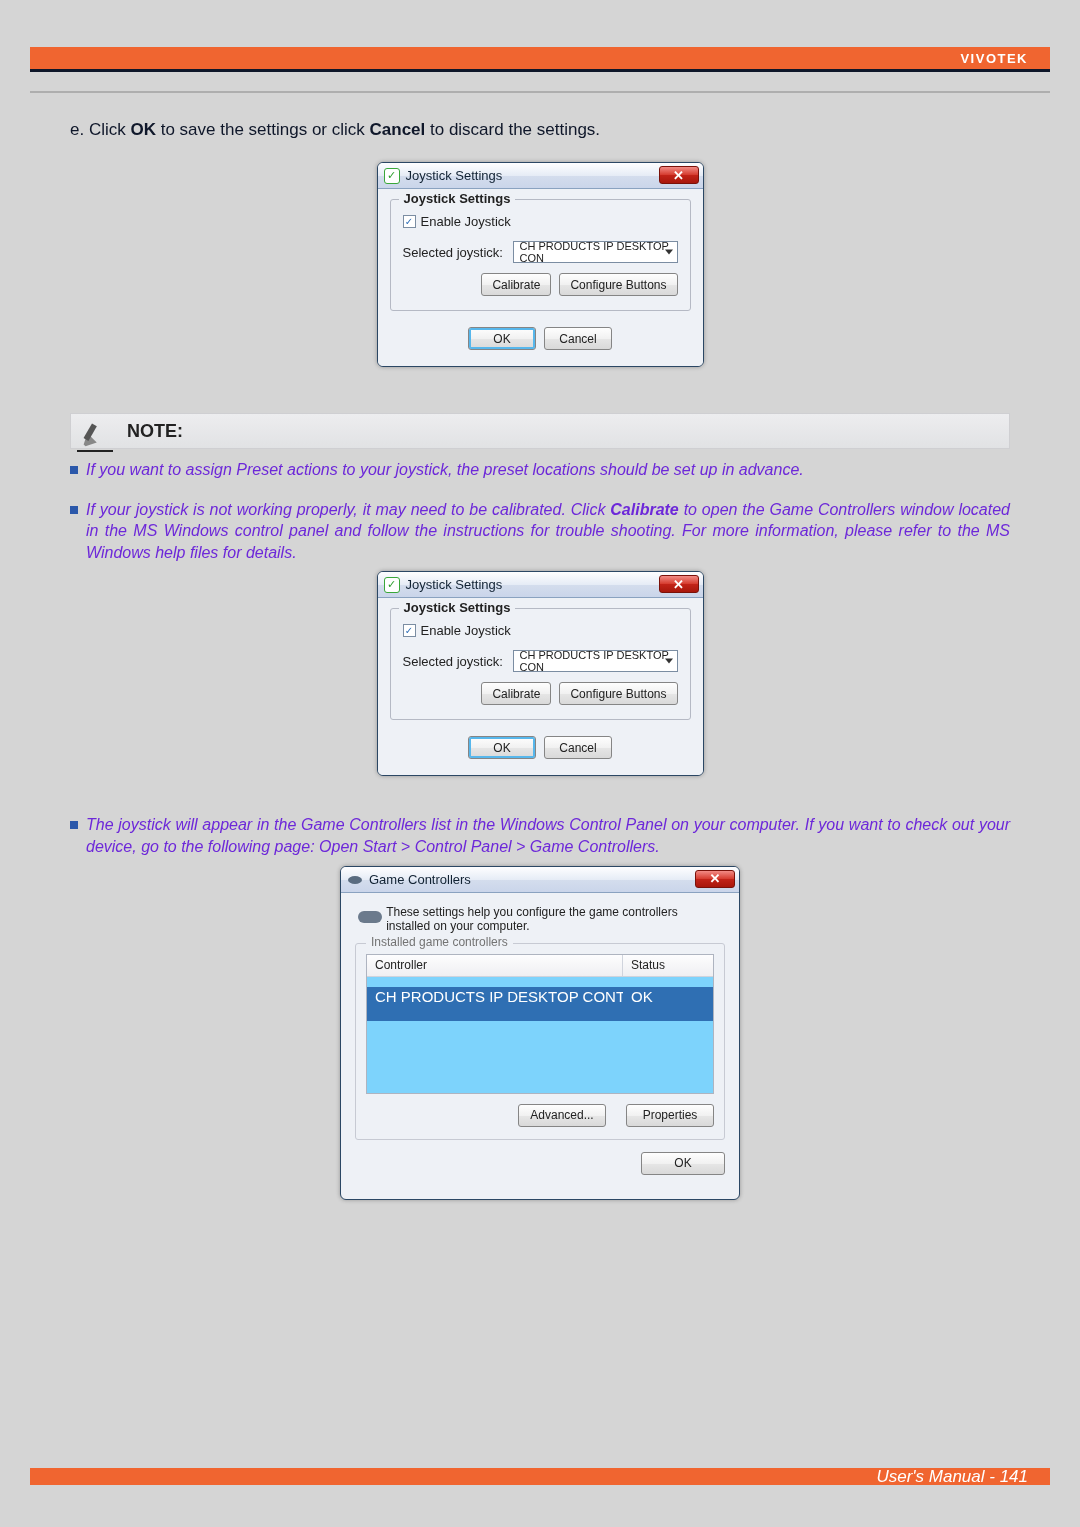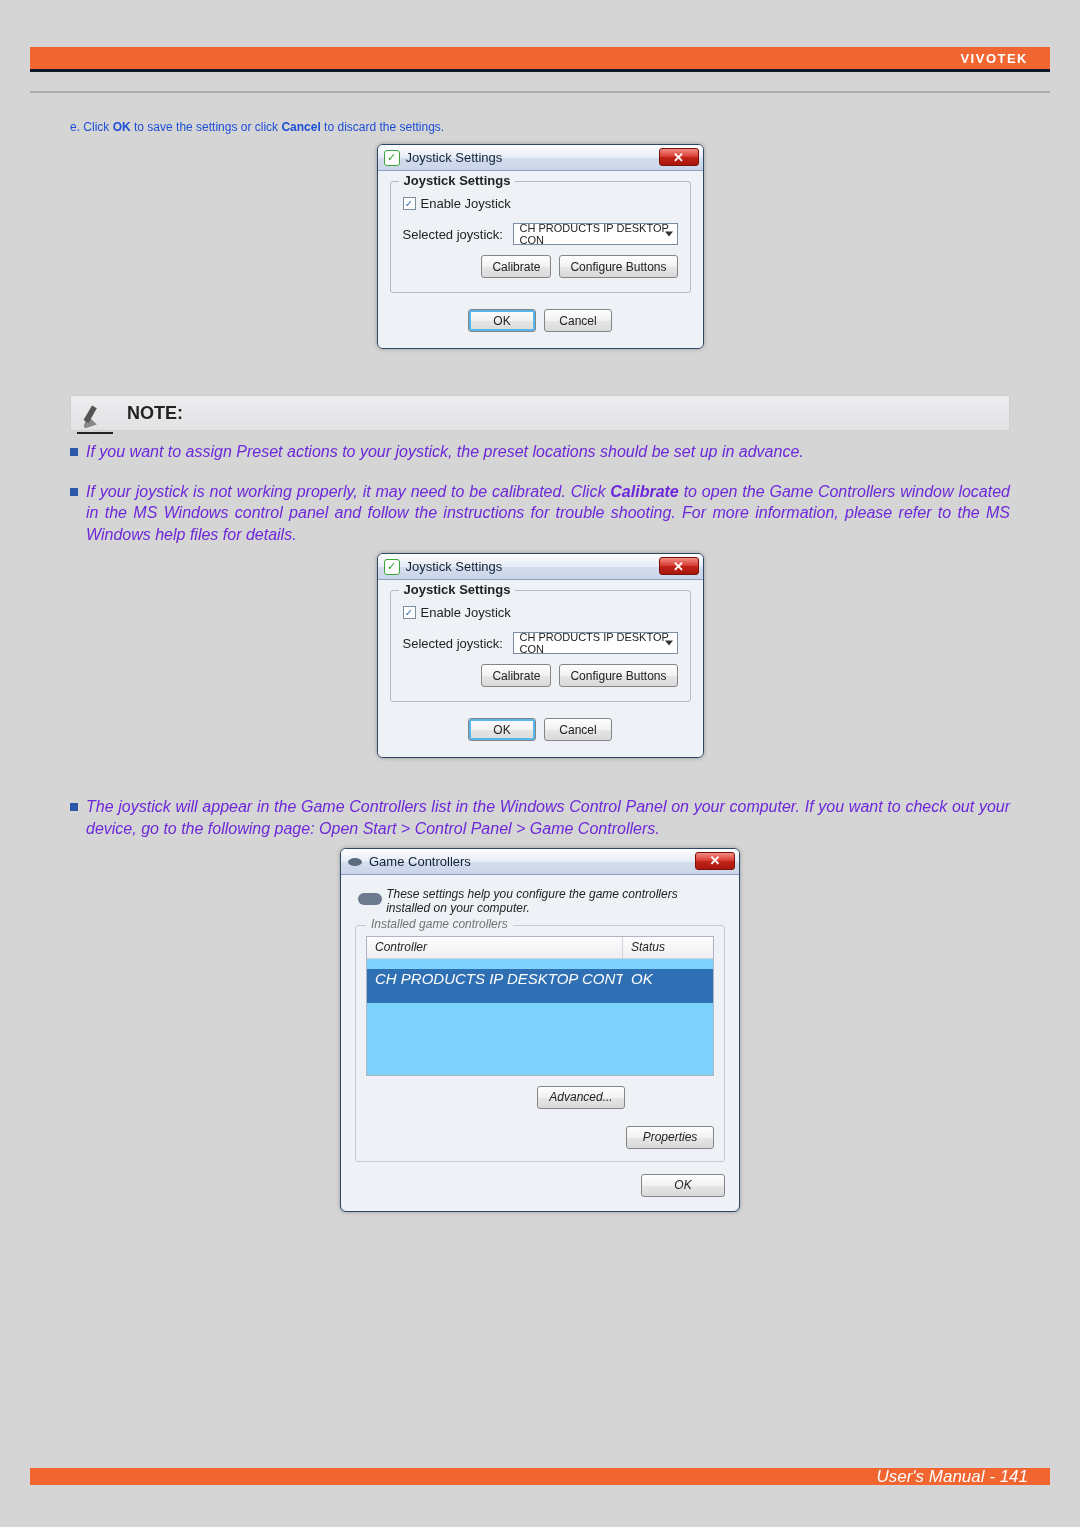--- a/index.html
+++ b/index.html
@@ -44,9 +44,9 @@
     right: 70px;
   }
   .step-text {
-    font-size: 12px;
-    color: #1d4ed8;
-    margin-bottom: 10px;
+    font-size: 17px;
+    color: #0f172a;
+    margin-bottom: 22px;
   }
   .step-text b { font-weight: bold; }
   .dialog-wrap {

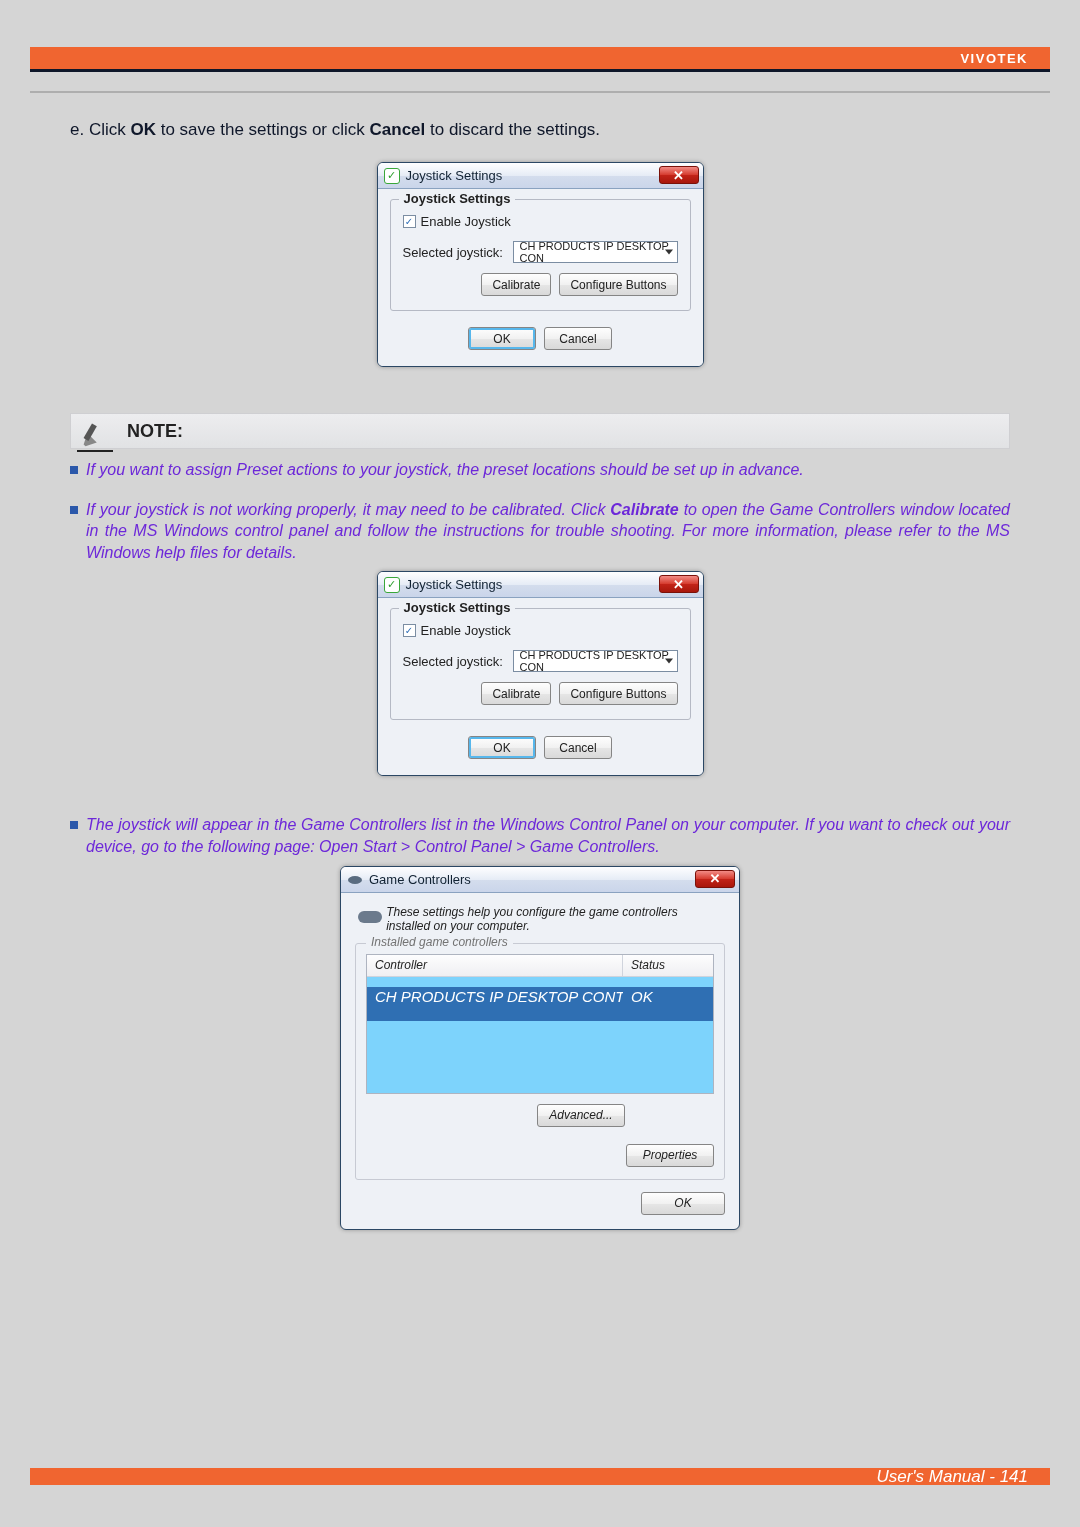--- a/index.html
+++ b/index.html
@@ -229,8 +229,7 @@
     box-shadow: 0 0 4px rgba(0,0,0,.3);
   }
   .gc-body {
-    padding: 12px 14px 14px 14px;
-    font-style: italic;
+    padding: 12px 14px 24px 14px;
   }
   .gc-desc-row {
     display: flex; align-items: flex-start;

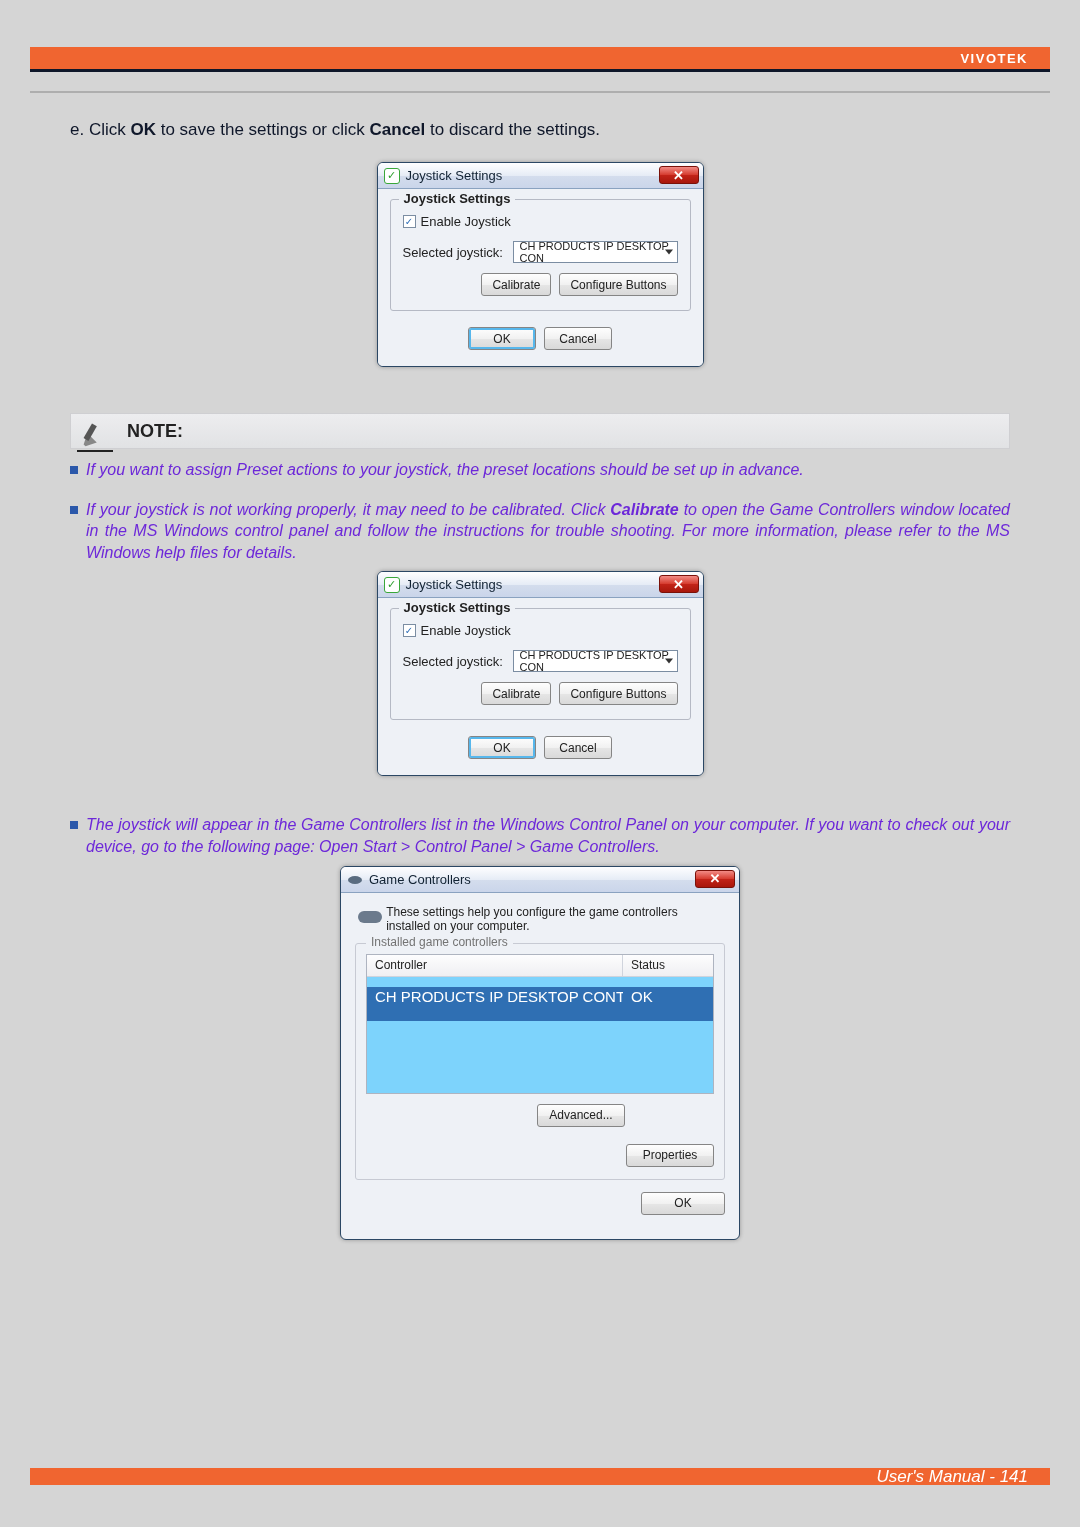--- a/index.html
+++ b/index.html
@@ -287,7 +287,7 @@
   .gc-row .c1 { flex:1; padding: 1px 8px; white-space: nowrap; overflow:hidden; }
   .gc-row .c2 { width:90px; padding: 1px 8px; }
   .gc-btns {
-    display: flex; justify-content: flex-end; gap: 1px;
+    display: flex; justify-content: flex-end; gap: 20px;
     margin-top: 10px;
   }
   .gc-footer {

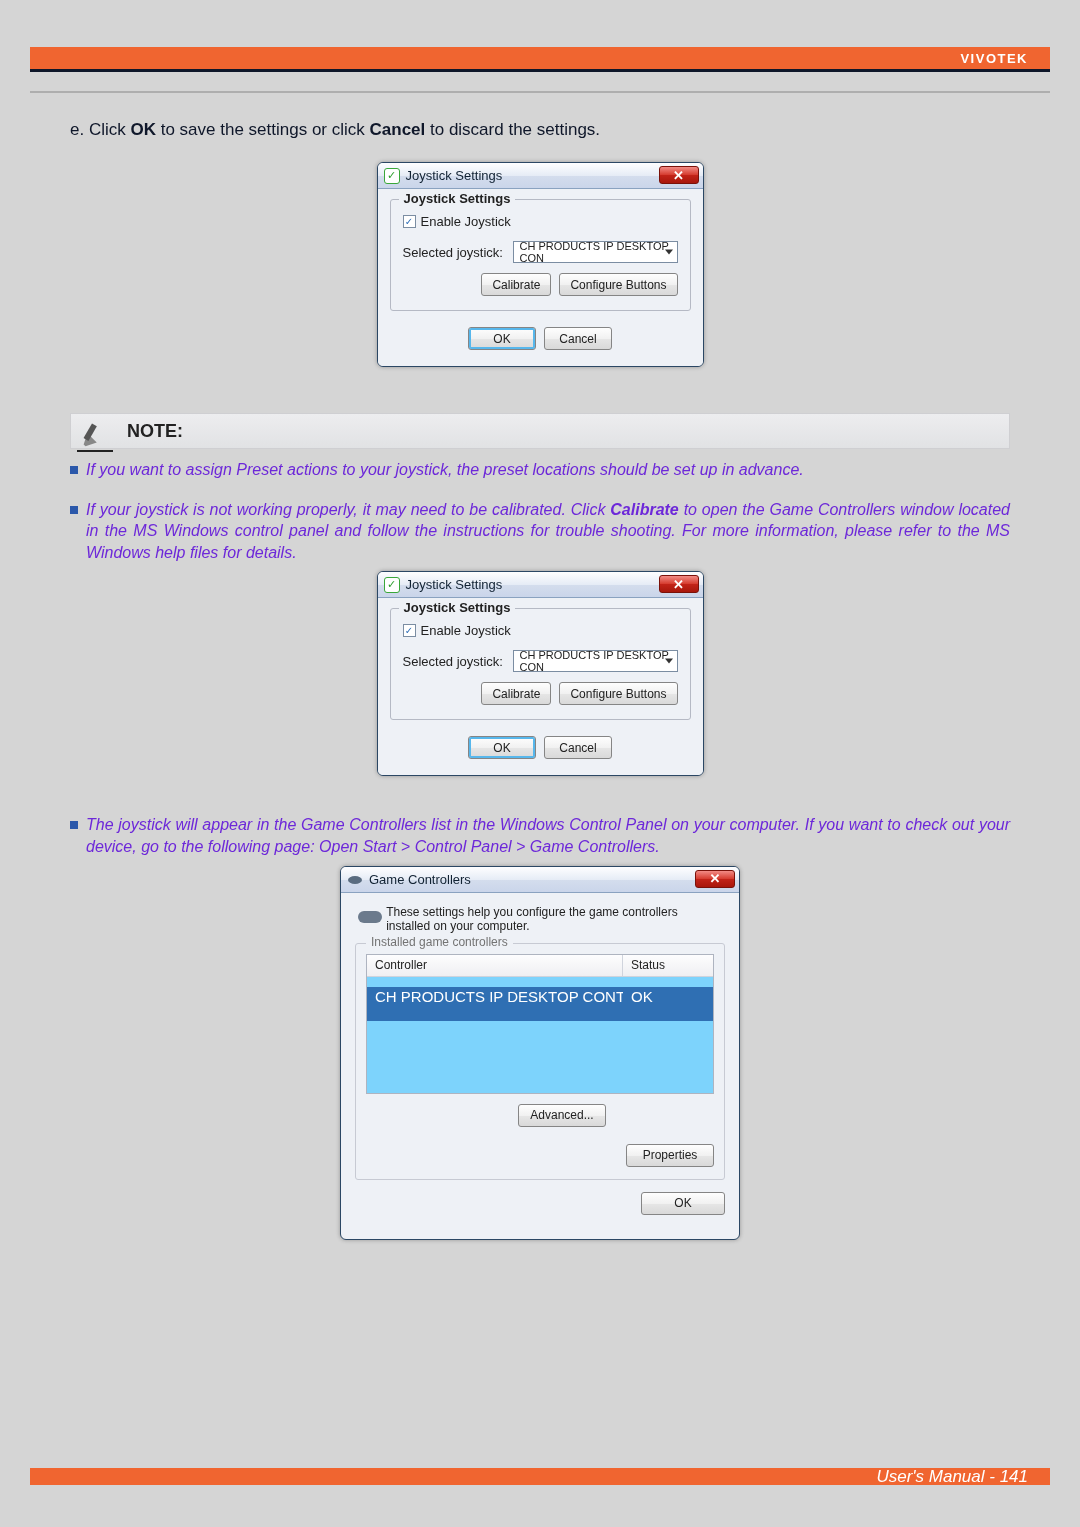--- a/index.html
+++ b/index.html
@@ -449,7 +449,7 @@
             </div>
             <div class="gc-btns">
               <div class="winbtn" style="min-width:88px;">Advanced...</div>
-              <div class="winbtn" style="min-width:88px;margin-top:40px;">Properties</div>
+              <div class="winbtn" style="min-width:88px;">Properties</div>
             </div>
           </div>
           <div class="gc-footer">

